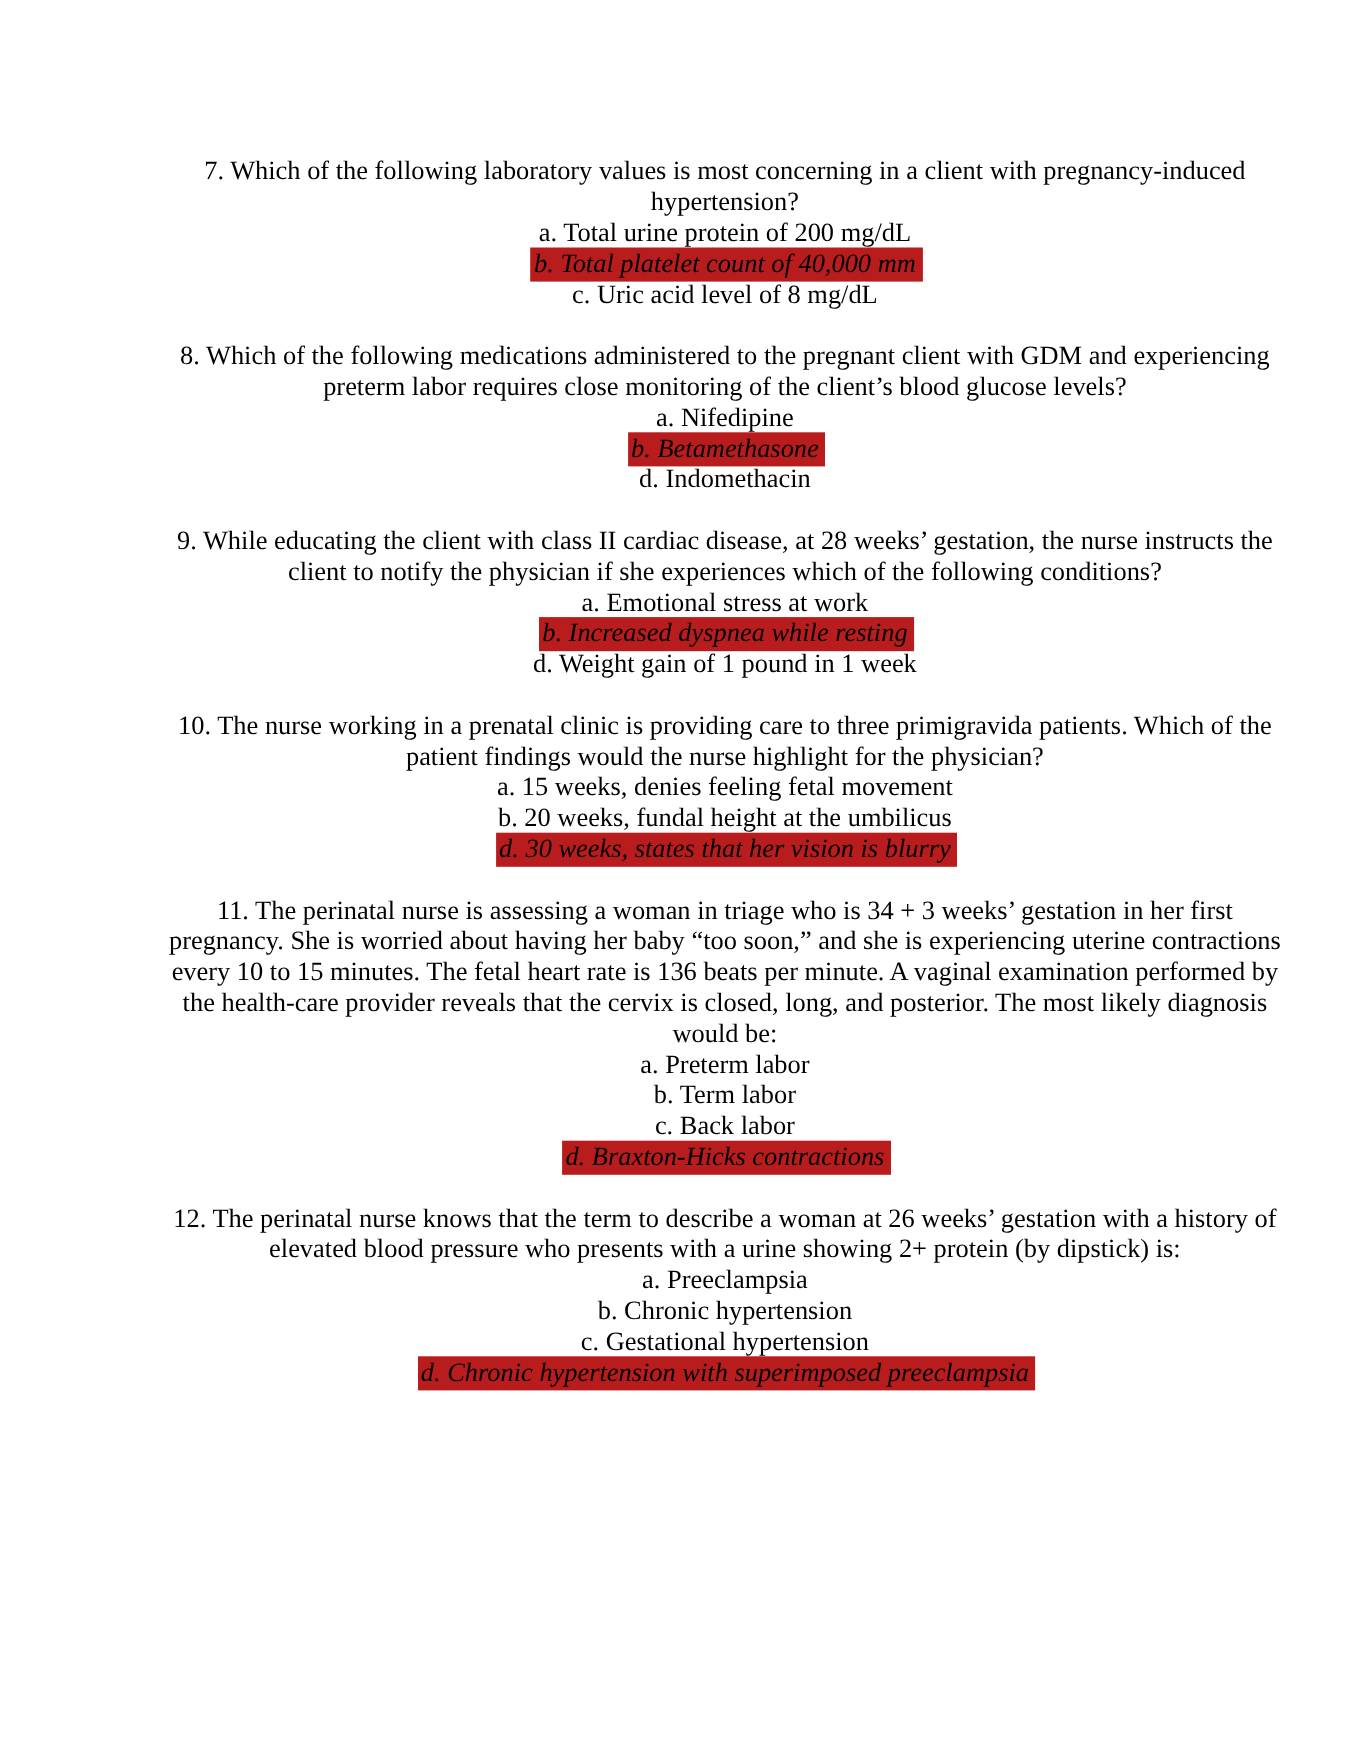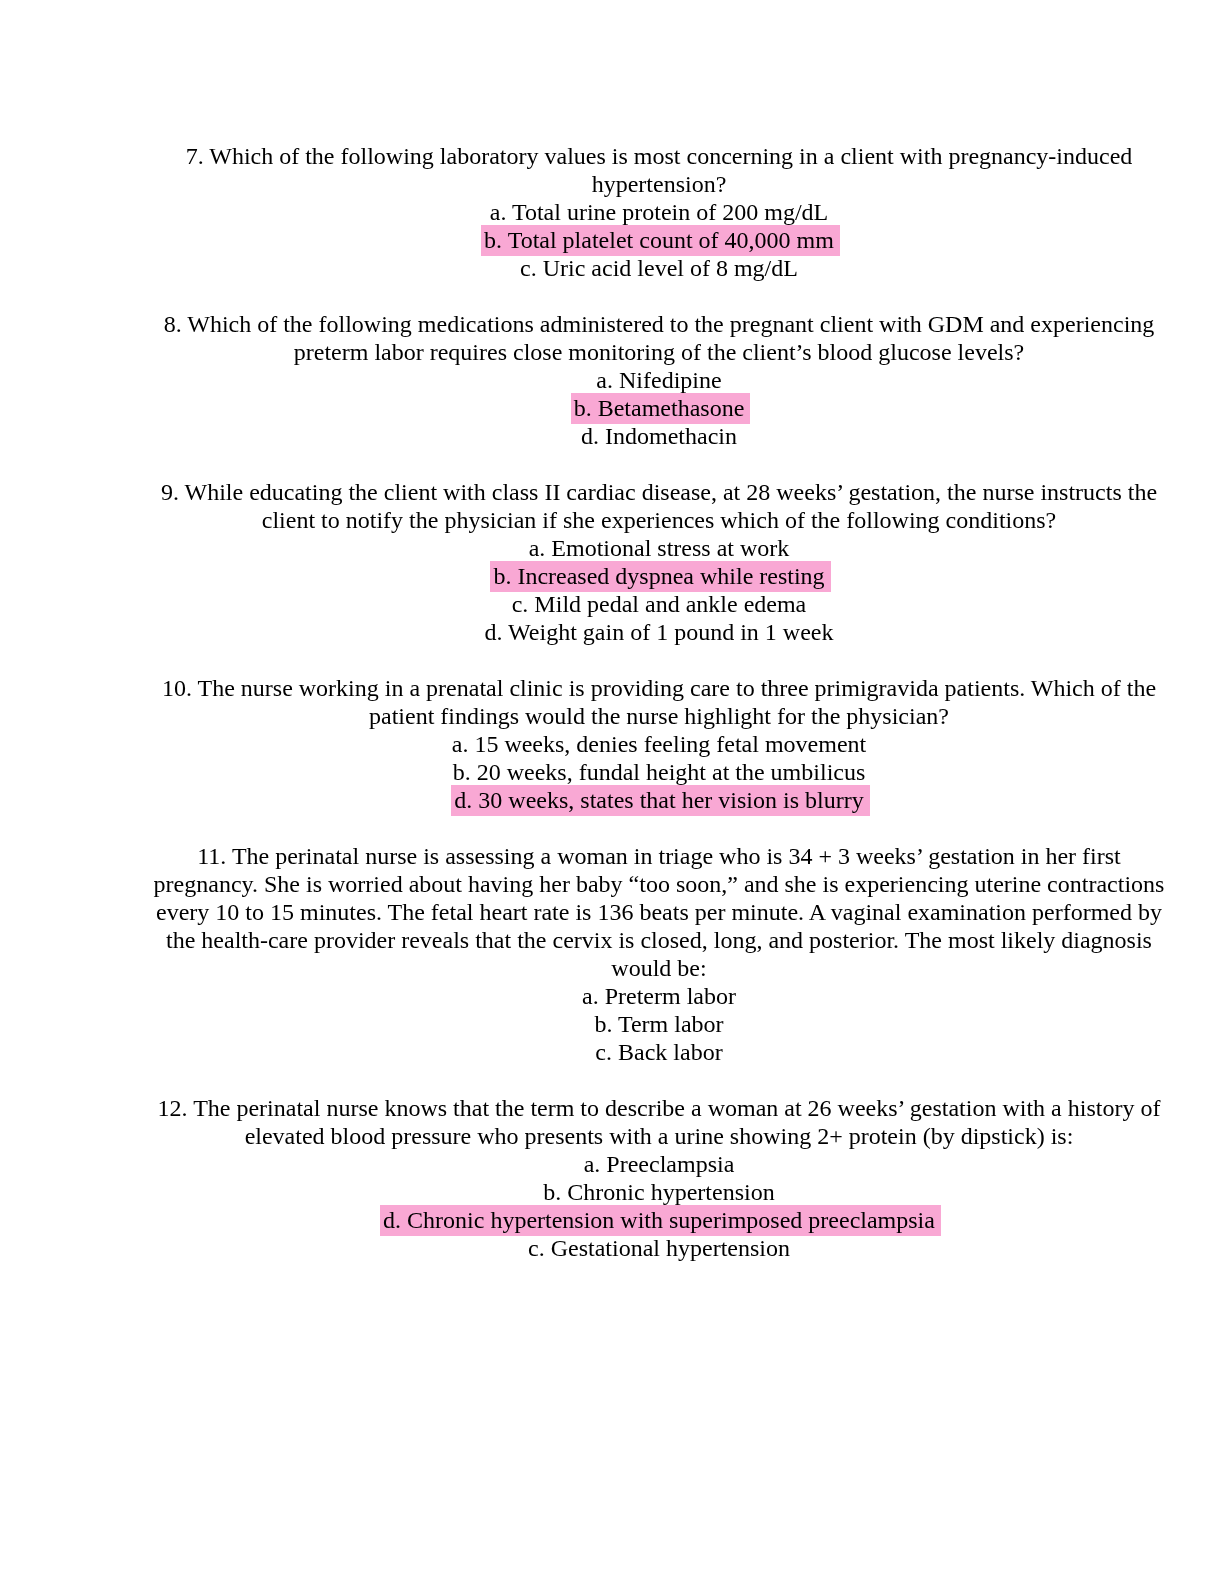--- a/index.html
+++ b/index.html
@@ -32,10 +32,11 @@
     display: inline;
   }
   .hl {
-    background: #f9a8d4;
+    background: #b91c1c;
     padding: 2px 6px 3px 3px;
     margin-left: -3px;
     margin-right: -6px;
+    font-style: italic;
   }
 </style>
 </head>

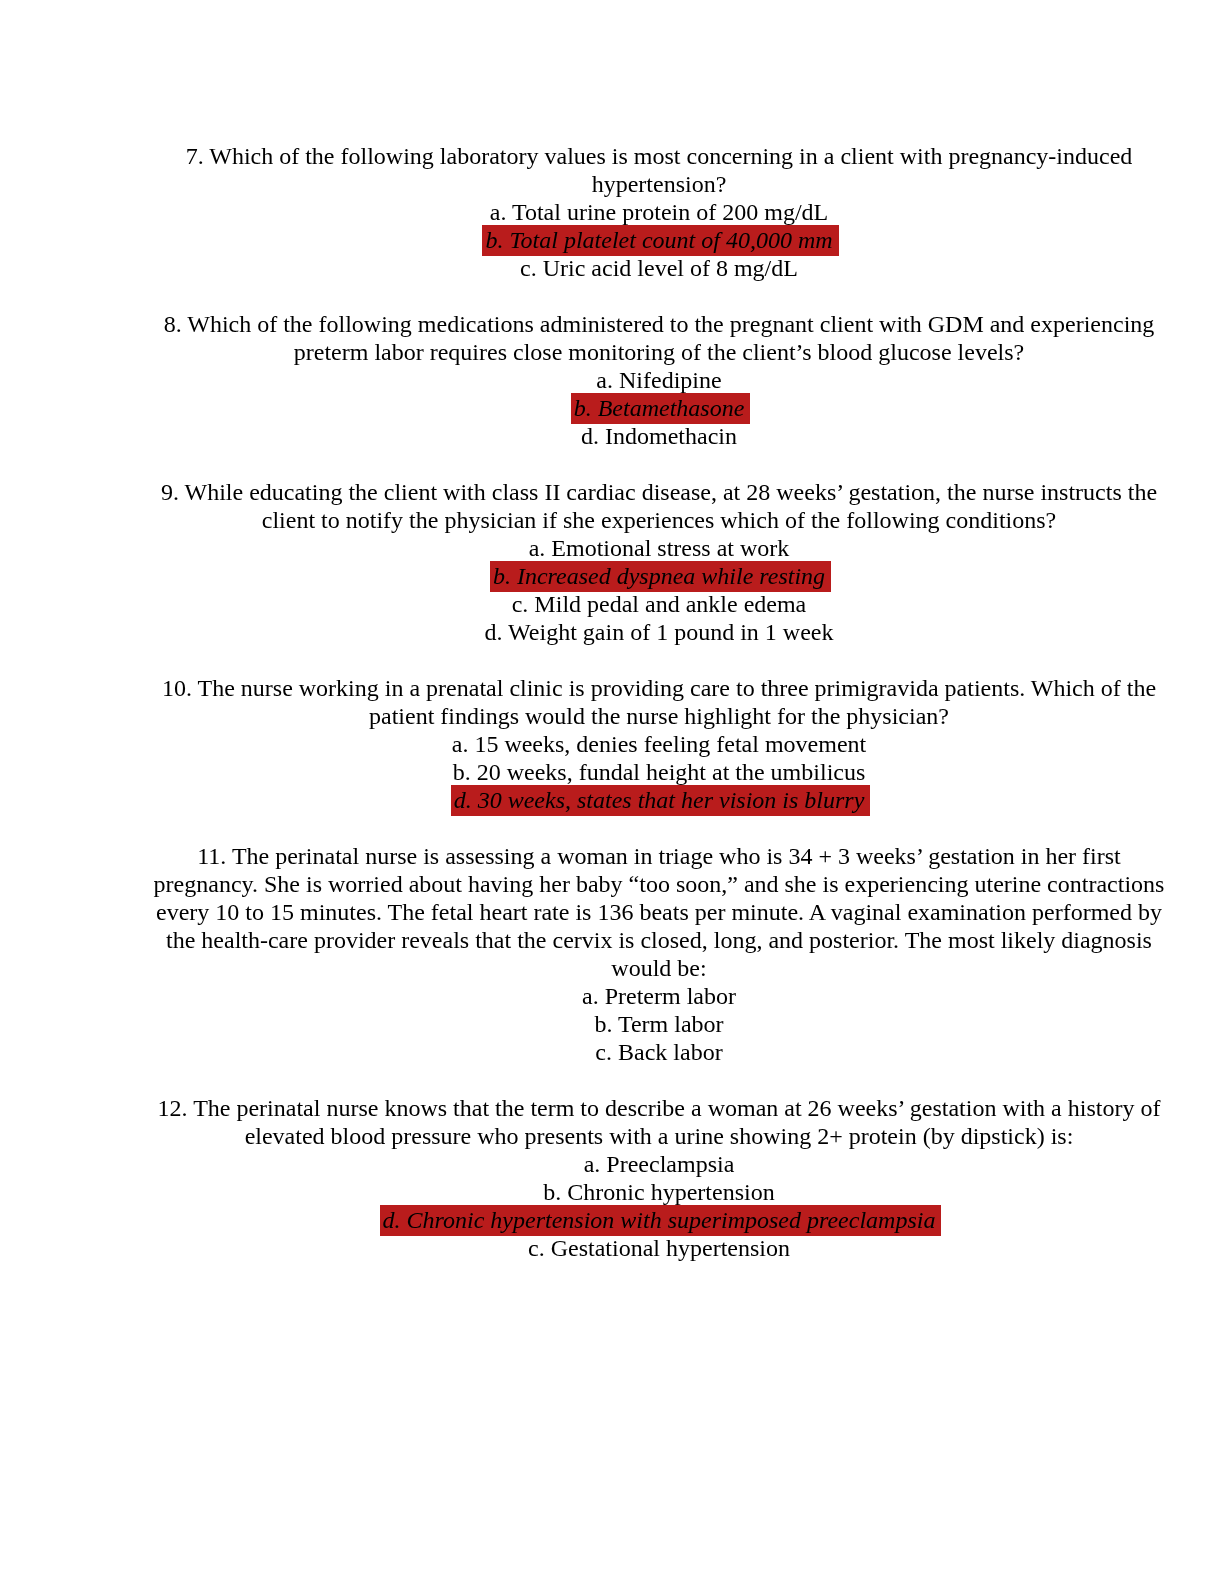--- a/index.html
+++ b/index.html
@@ -62,7 +62,6 @@
     <p class="q-text">9. While educating the client with class II cardiac disease, at 28 weeks’ gestation, the nurse instructs the client to notify the physician if she experiences which of the following conditions?</p>
     <p class="opt"><span class="opt-span">a. Emotional stress at work</span></p>
     <p class="opt"><span class="opt-span hl">b. Increased dyspnea while resting</span></p>
-    <p class="opt"><span class="opt-span">c. Mild pedal and ankle edema</span></p>
     <p class="opt"><span class="opt-span">d. Weight gain of 1 pound in 1 week</span></p>
   </section>
 

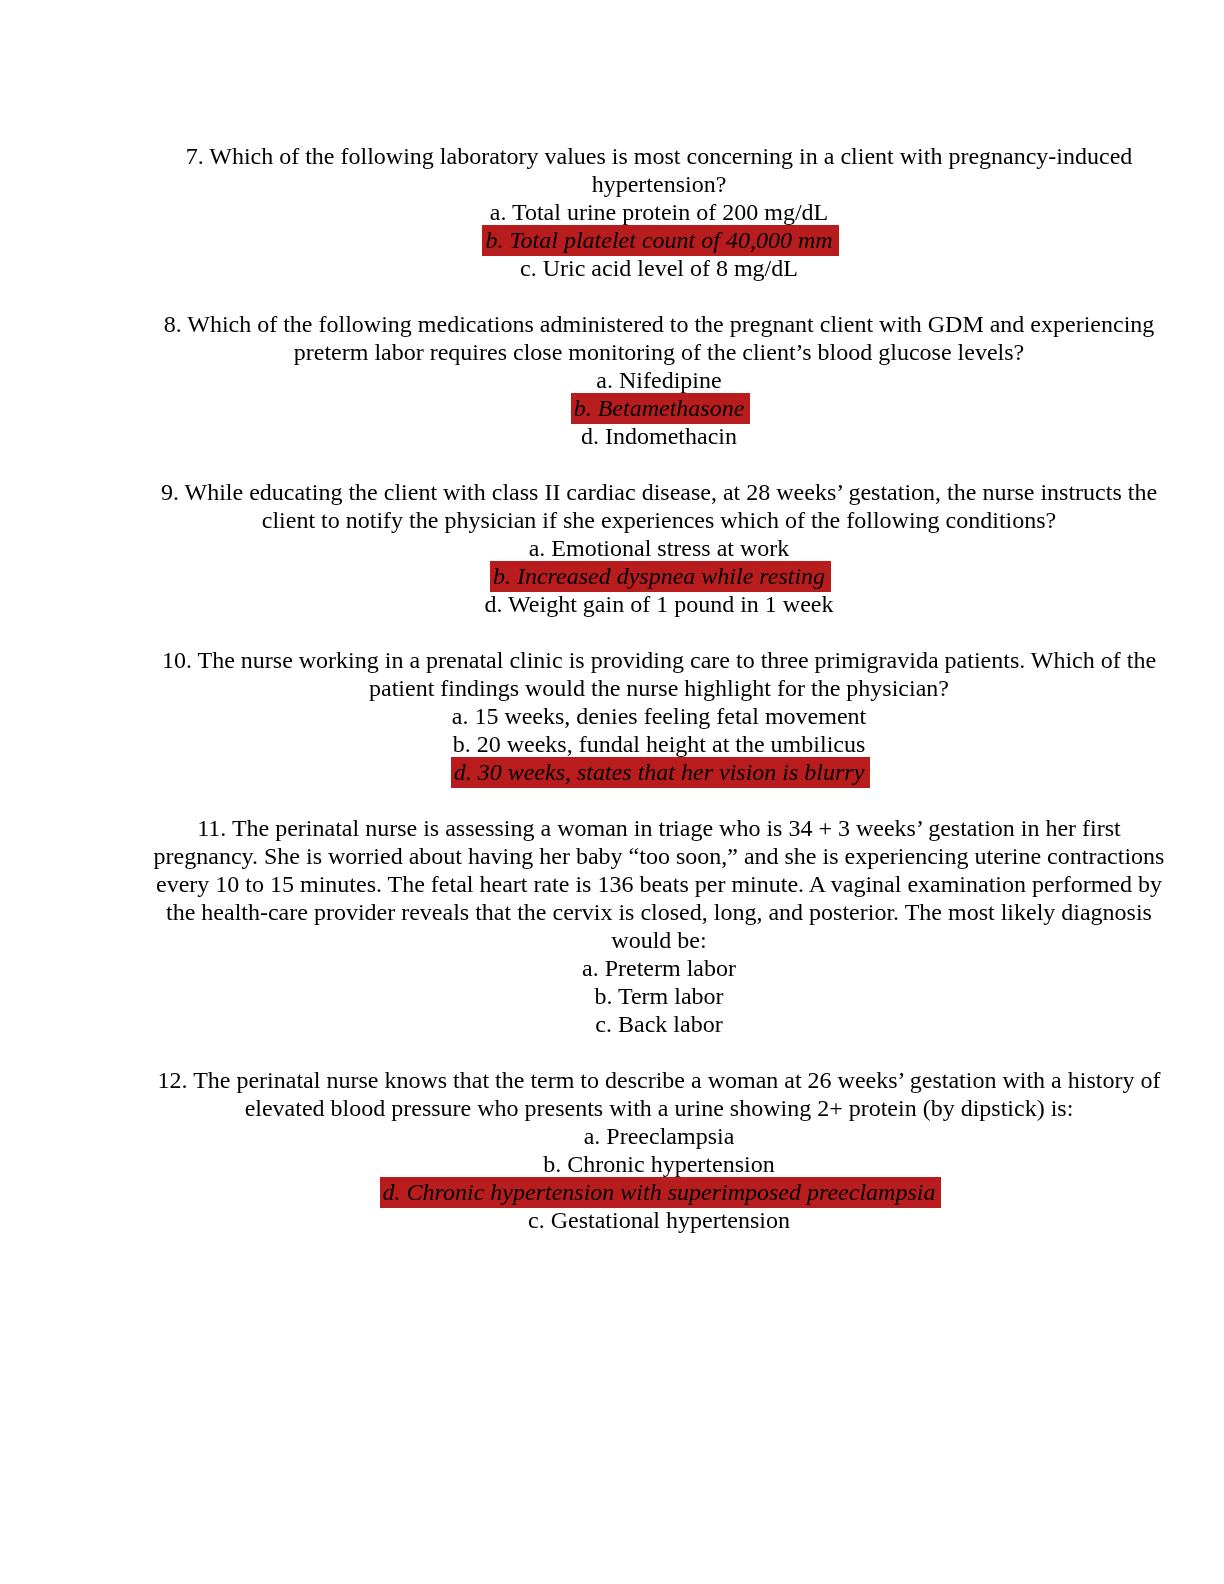--- a/index.html
+++ b/index.html
@@ -77,6 +77,7 @@
     <p class="opt"><span class="opt-span">a. Preterm labor</span></p>
     <p class="opt"><span class="opt-span">b. Term labor</span></p>
     <p class="opt"><span class="opt-span">c. Back labor</span></p>
+    <p class="opt"><span class="opt-span hl">d. Braxton-Hicks contractions</span></p>
   </section>
 
   <section class="question-block">

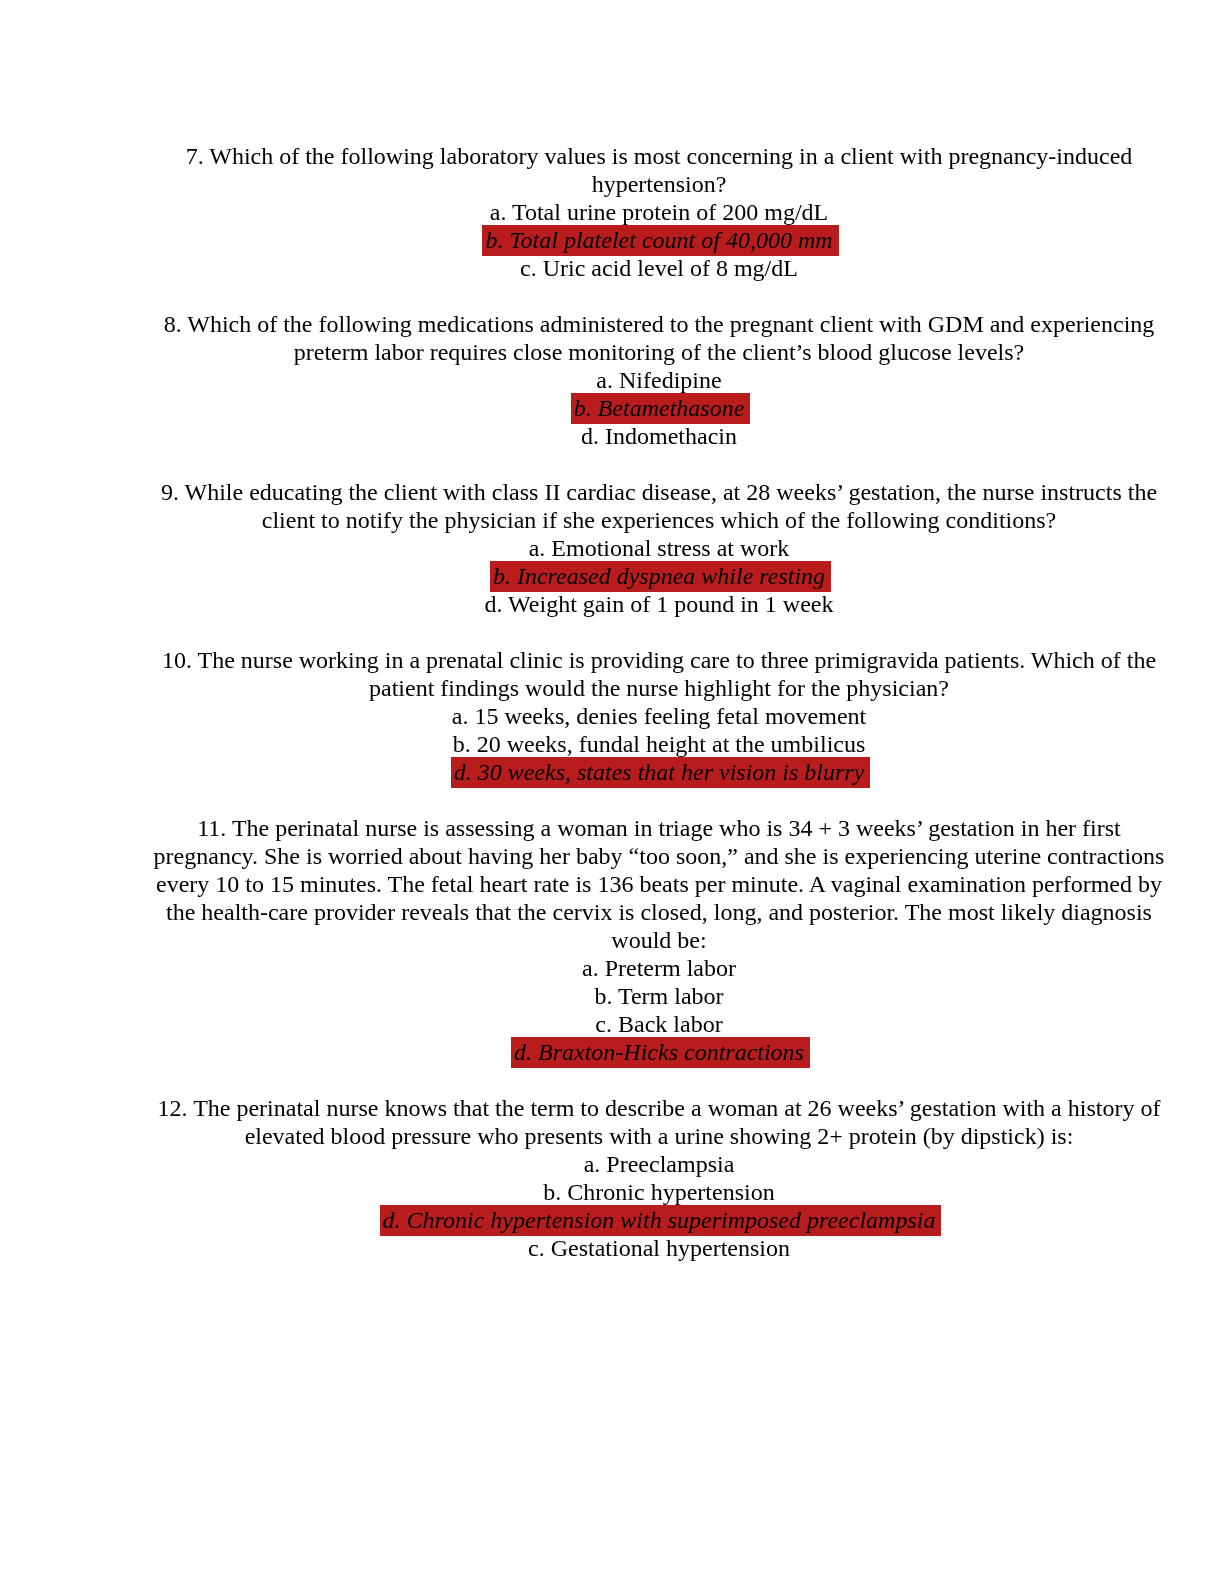--- a/index.html
+++ b/index.html
@@ -84,8 +84,8 @@
     <p class="q-text">12. The perinatal nurse knows that the term to describe a woman at 26 weeks’ gestation with a history of elevated blood pressure who presents with a urine showing 2+ protein (by dipstick) is:</p>
     <p class="opt"><span class="opt-span">a. Preeclampsia</span></p>
     <p class="opt"><span class="opt-span">b. Chronic hypertension</span></p>
+    <p class="opt"><span class="opt-span">c. Gestational hypertension</span></p>
     <p class="opt"><span class="opt-span hl">d. Chronic hypertension with superimposed preeclampsia</span></p>
-    <p class="opt"><span class="opt-span">c. Gestational hypertension</span></p>
   </section>
 
 </div>

